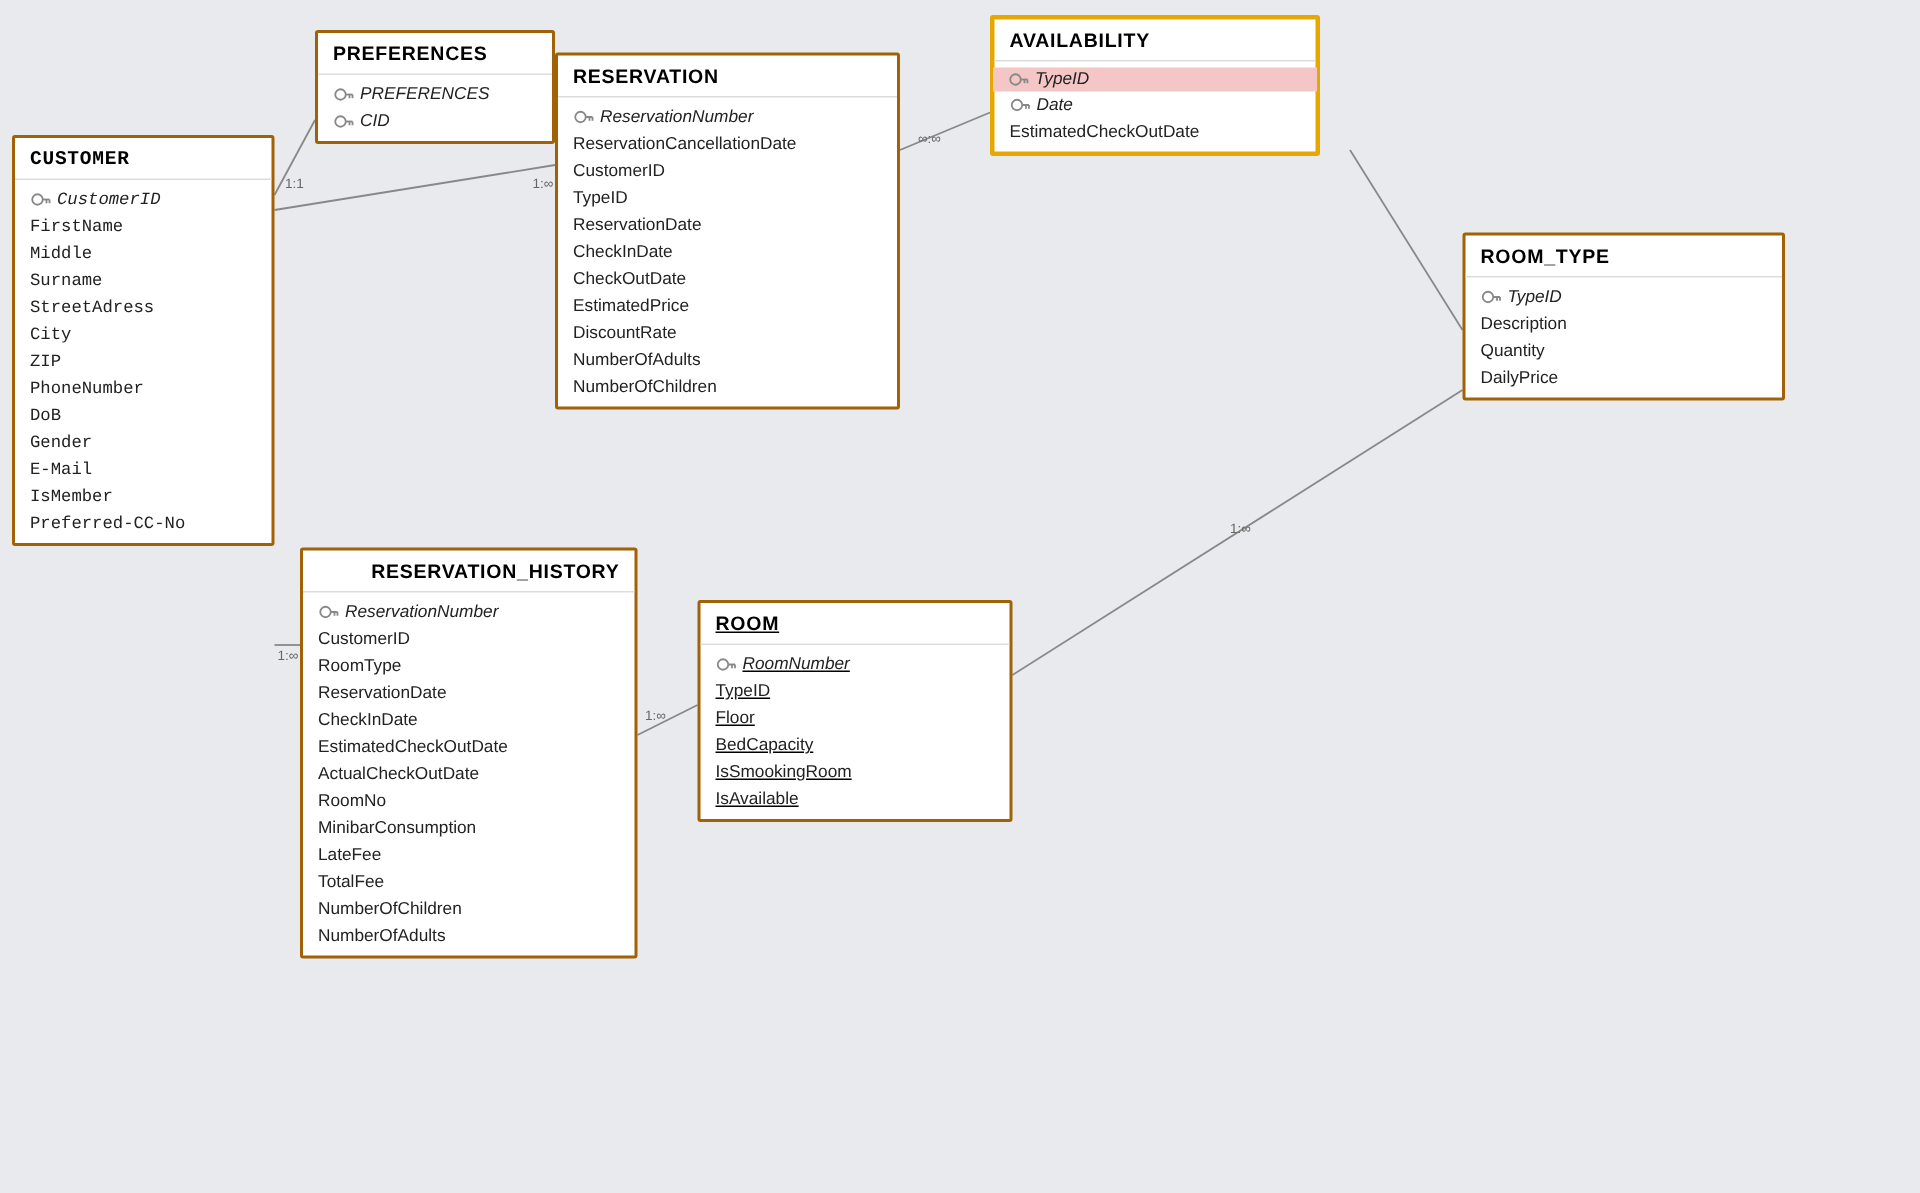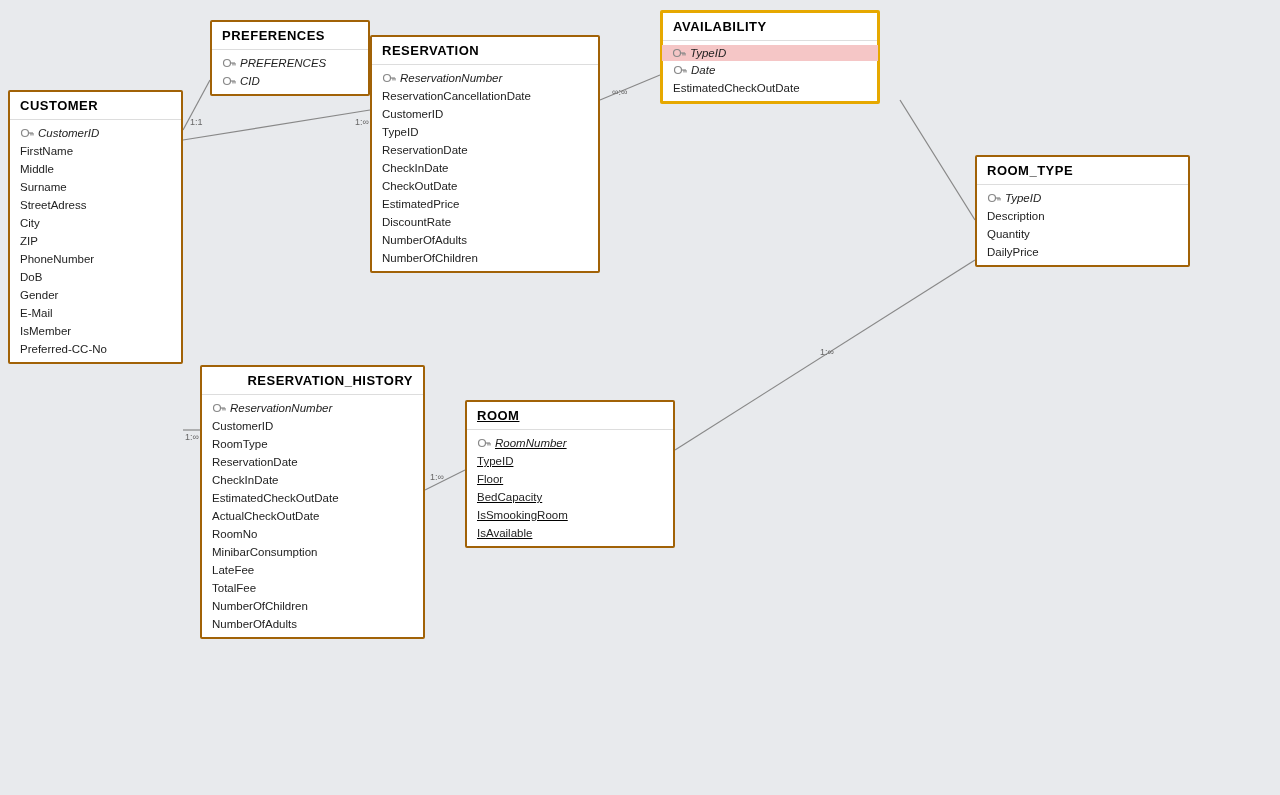--- a/index.html
+++ b/index.html
@@ -108,7 +108,7 @@
     <text x="430" y="480" font-size="9" fill="#666">1:∞</text>
   </svg>
 
-  <div class="table-box" style="left: 8px; top: 90px; width: 175px;">
+  <div class="table-box" style="left: 8px; top: 90px; width: 175px; font-family: Liberation Mono, monospace;">
     <div class="table-header">CUSTOMER</div>
     <div class="table-body">
       <div class="table-row pk-row">

